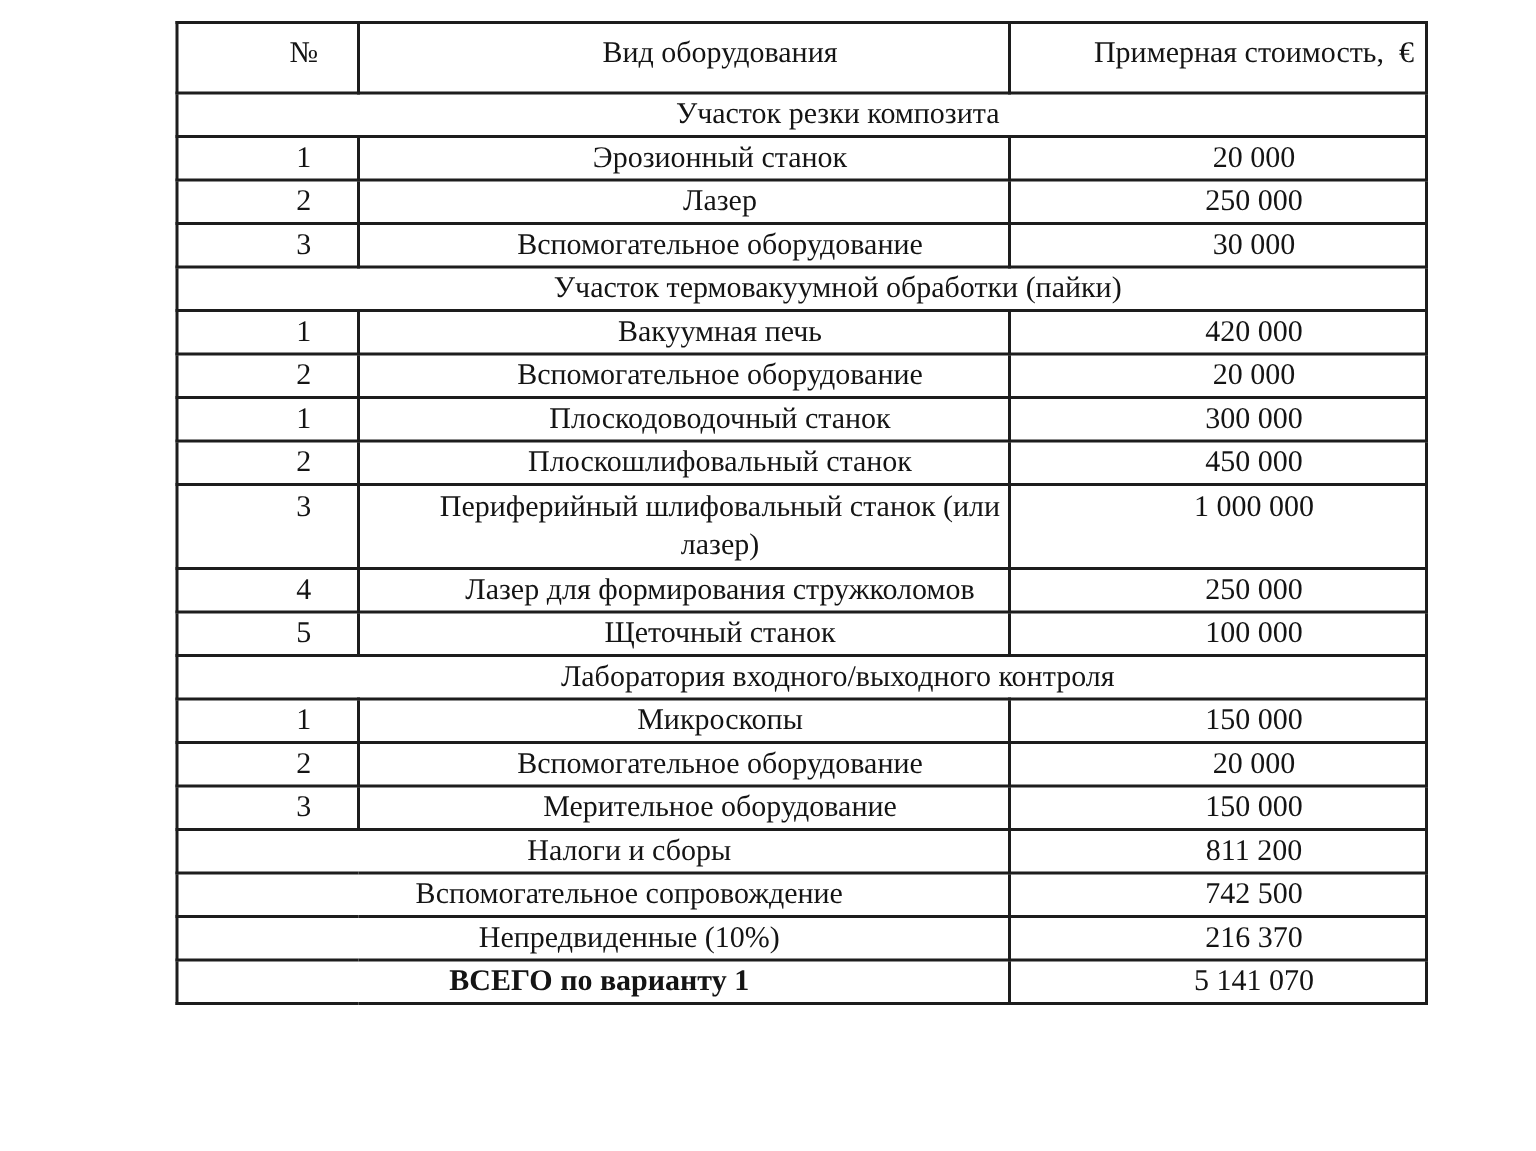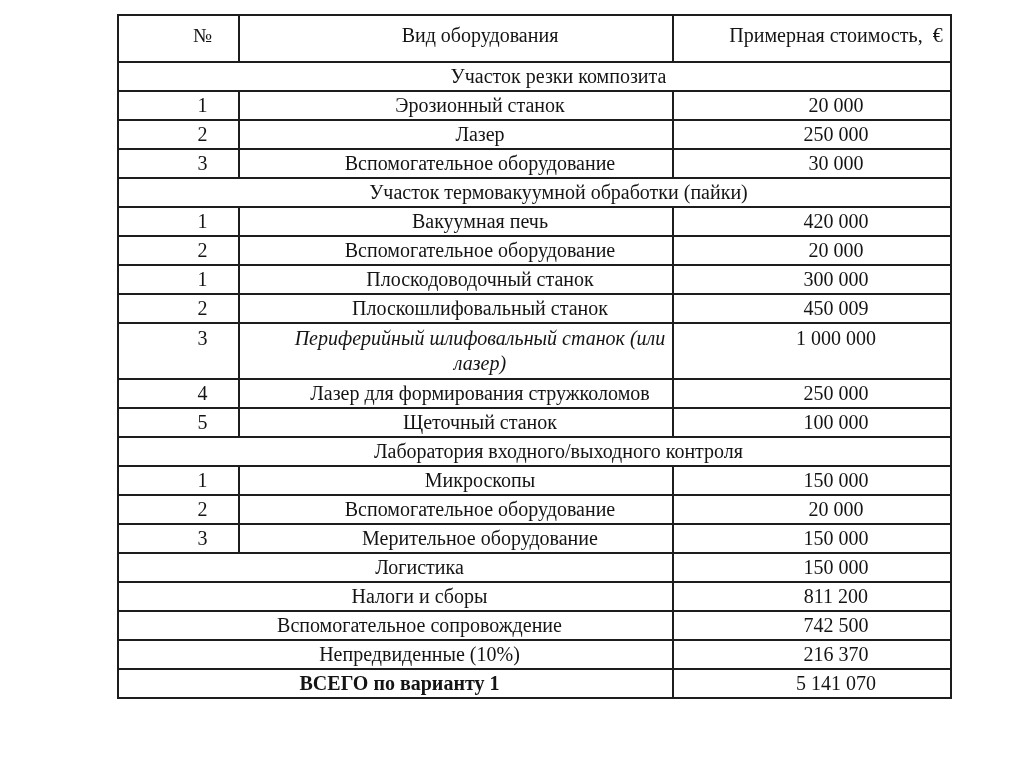--- a/index.html
+++ b/index.html
@@ -116,7 +116,7 @@
         <tr>
           <td class="cell-num">2</td>
           <td class="cell-equipment">Плоскошлифовальный станок</td>
-          <td class="cell-cost">450 009</td>
+          <td class="cell-cost">450 000</td>
         </tr>
         <tr class="row-multiline">
           <td class="cell-num">3</td>

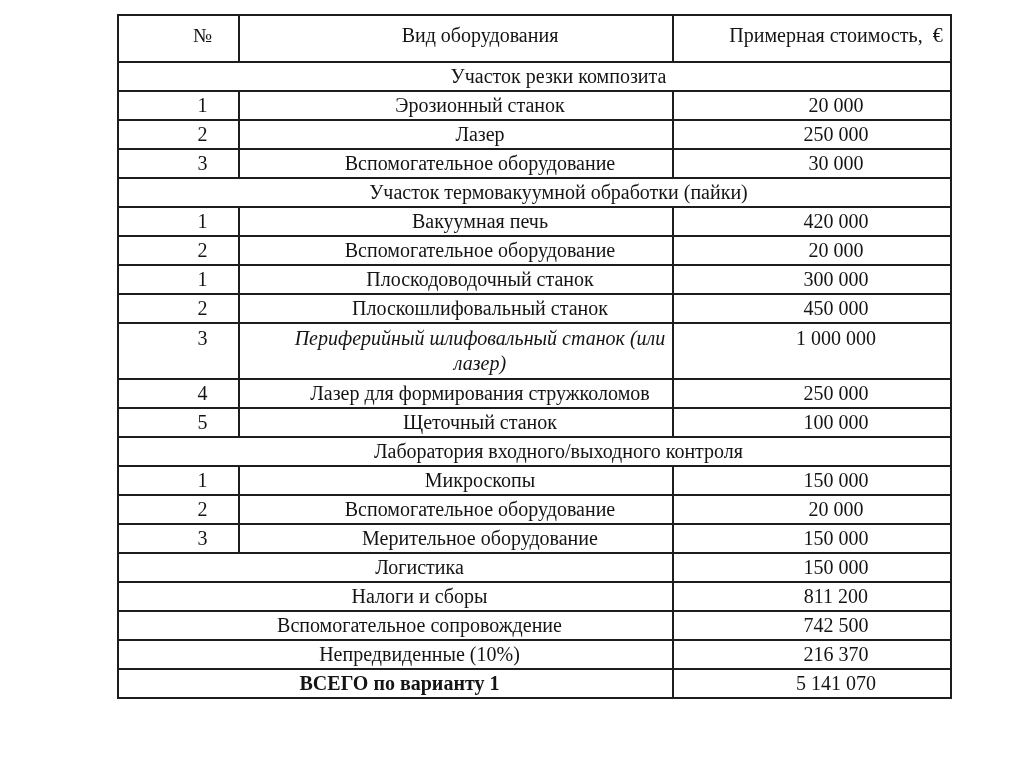--- a/index.html
+++ b/index.html
@@ -52,7 +52,6 @@
   }
   .cost-table td.cell-equipment.multiline {
     white-space: pre-line;
-    font-style: italic;
   }
   .cost-table tr.row-bold td.cell-label {
     font-weight: bold;

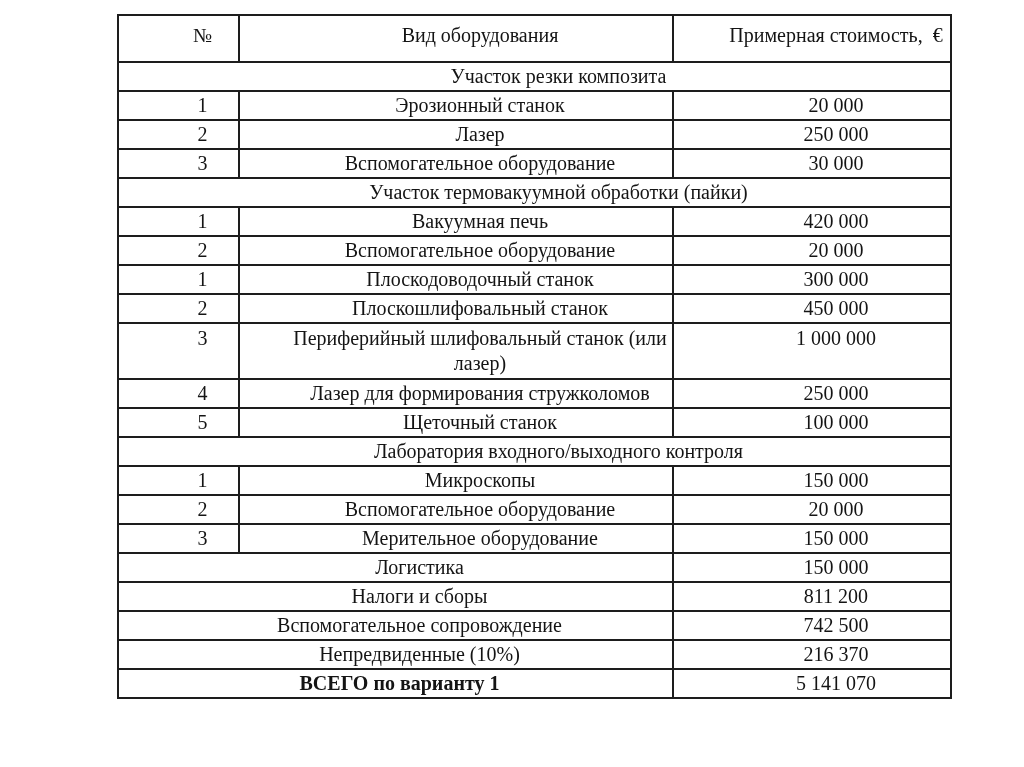--- a/index.html
+++ b/index.html
@@ -152,10 +152,6 @@
           <td class="cell-cost">150 000</td>
         </tr>
         <tr>
-          <td colspan="2" class="cell-label">Логистика</td>
-          <td class="cell-cost">150 000</td>
-        </tr>
-        <tr>
           <td colspan="2" class="cell-label">Налоги и сборы</td>
           <td class="cell-cost">811 200</td>
         </tr>

